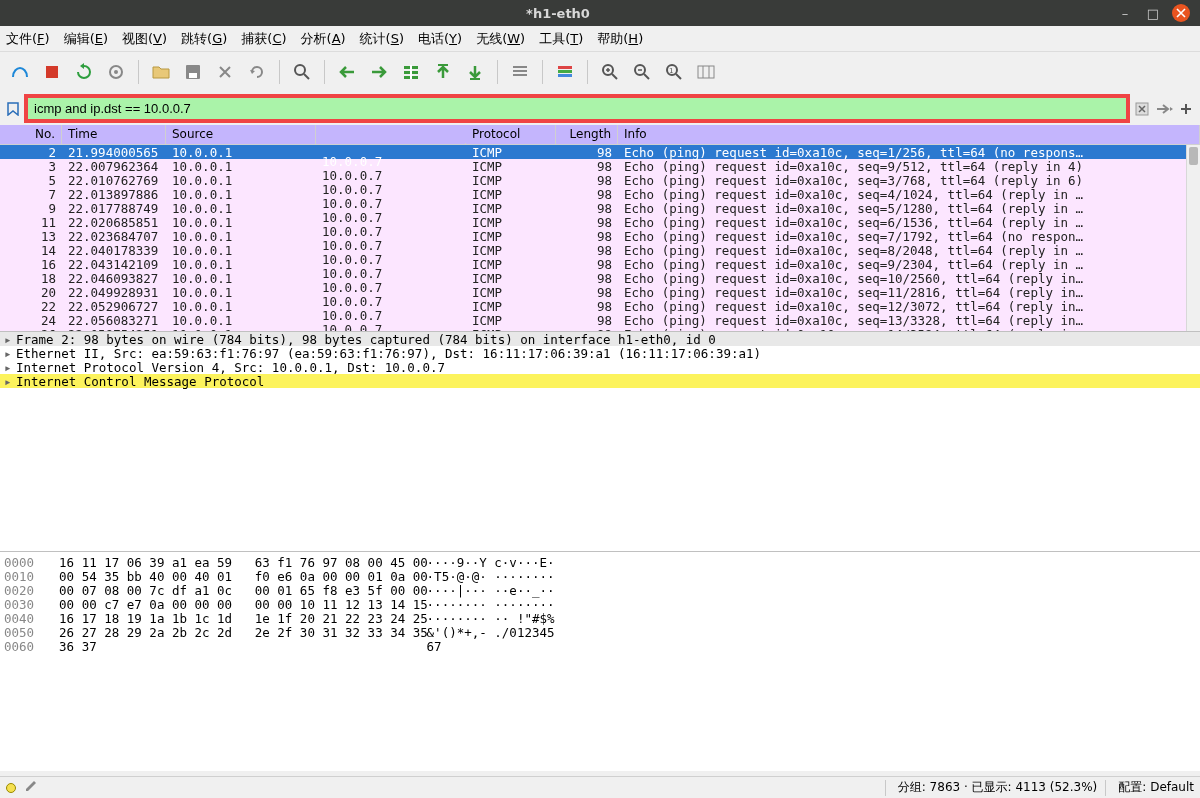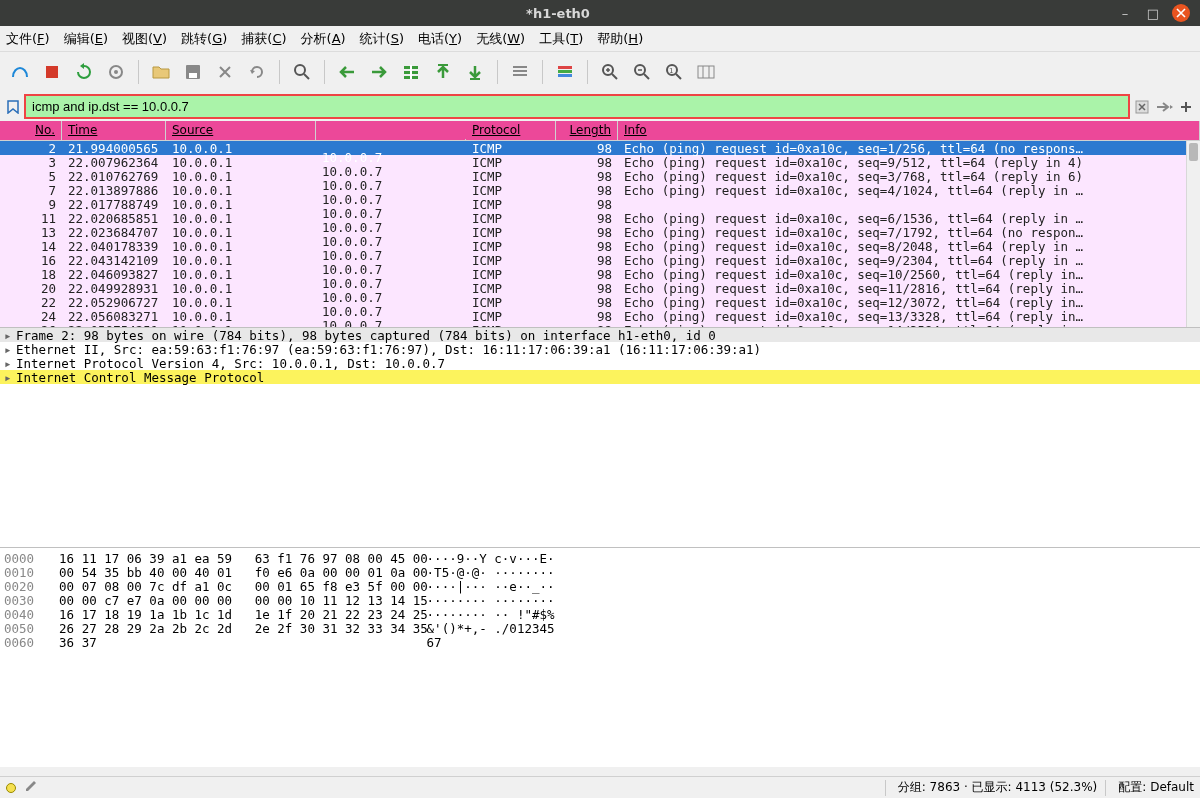--- a/index.html
+++ b/index.html
@@ -27,7 +27,7 @@
 
 .filterbar { display: flex; align-items: center; padding: 2px 4px; background: #f0f0f0; gap: 2px; }
 .filter-book { width: 18px; height: 18px; display:flex; align-items:center; justify-content:center; }
-.filter-input { flex: 1; background: #aaf3a9; border: 2px solid #ef4444; padding: 3px 6px; font-size: 13px; outline: none; }
+.filter-input { flex: 1; background: #aaf3a9; border: 4px solid #ef4444; padding: 3px 6px; font-size: 13px; outline: none; }
 .filter-btn { width: 20px; height: 20px; display: flex; align-items: center; justify-content: center; }
 
 

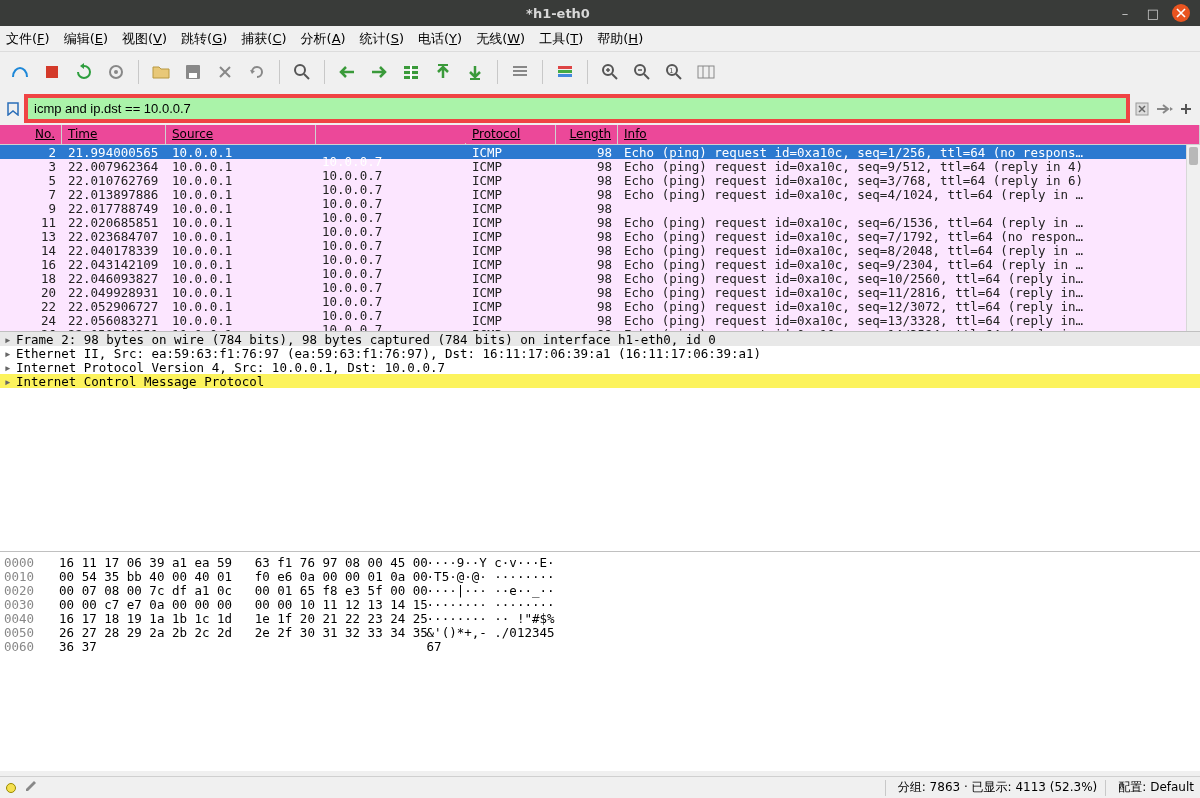--- a/index.html
+++ b/index.html
@@ -32,7 +32,7 @@
 
 
 .packet-list-container { height: 206px; background: #fff; display: flex; flex-direction: column; }
-.pl-header { display: flex; background: #ec4899; border-bottom: 1px solid #d0d0d0; height: 20px; text-decoration: underline; }
+.pl-header { display: flex; background: #c4b5fd; border-bottom: 1px solid #d0d0d0; height: 20px; }
 .pl-header div { padding: 2px 6px; border-right: 1px solid #d0d0d0; font-size: 12px; overflow: hidden; white-space: nowrap; }
 .pl-body { flex: 1; overflow: hidden; position: relative; }
 .pl-row { display: flex; height: 14px; font-size: 12.5px; align-items: center; }

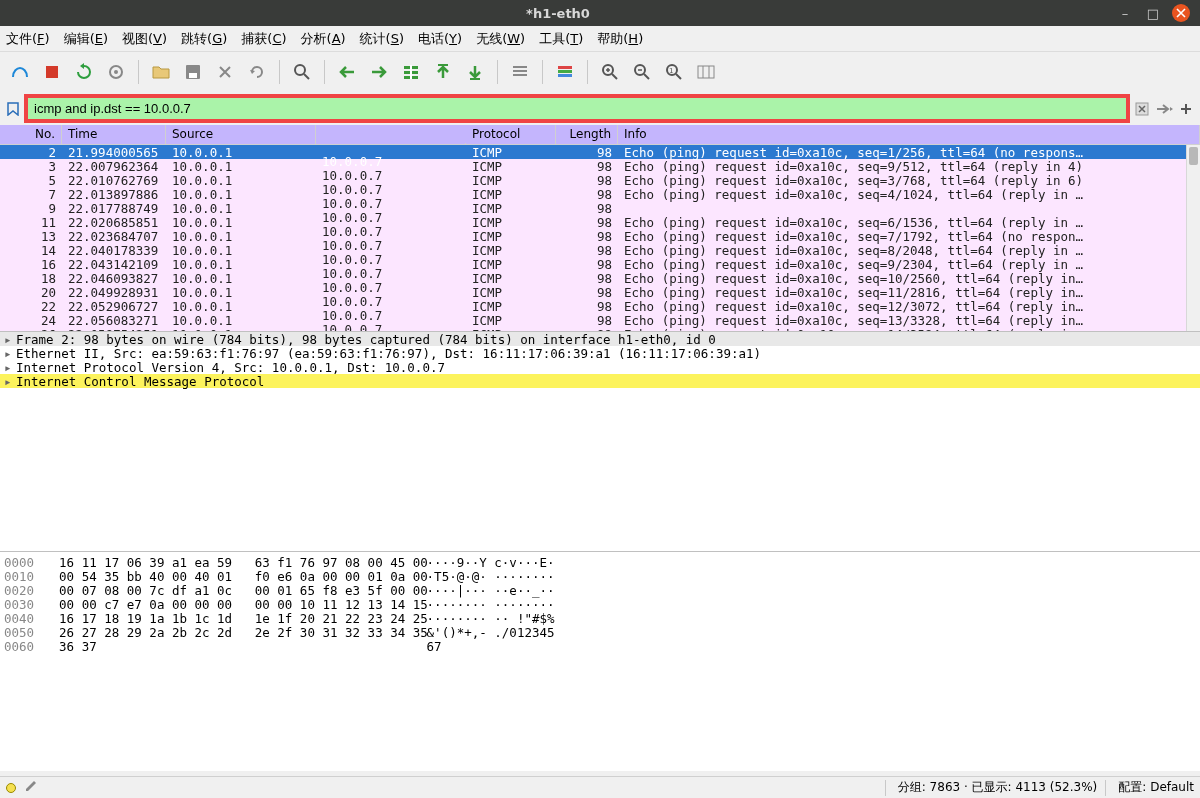--- a/index.html
+++ b/index.html
@@ -319,6 +319,7 @@
             <div class="col-dst">10.0.0.7</div>
             <div class="col-proto">ICMP</div>
             <div class="col-len">98</div>
+            <div class="col-info">Echo (ping) request  id=0xa10c, seq=5/1280, ttl=64 (reply in …</div>
           </div>
           <div class="pl-row pink">
             <div class="col-no">11</div>

